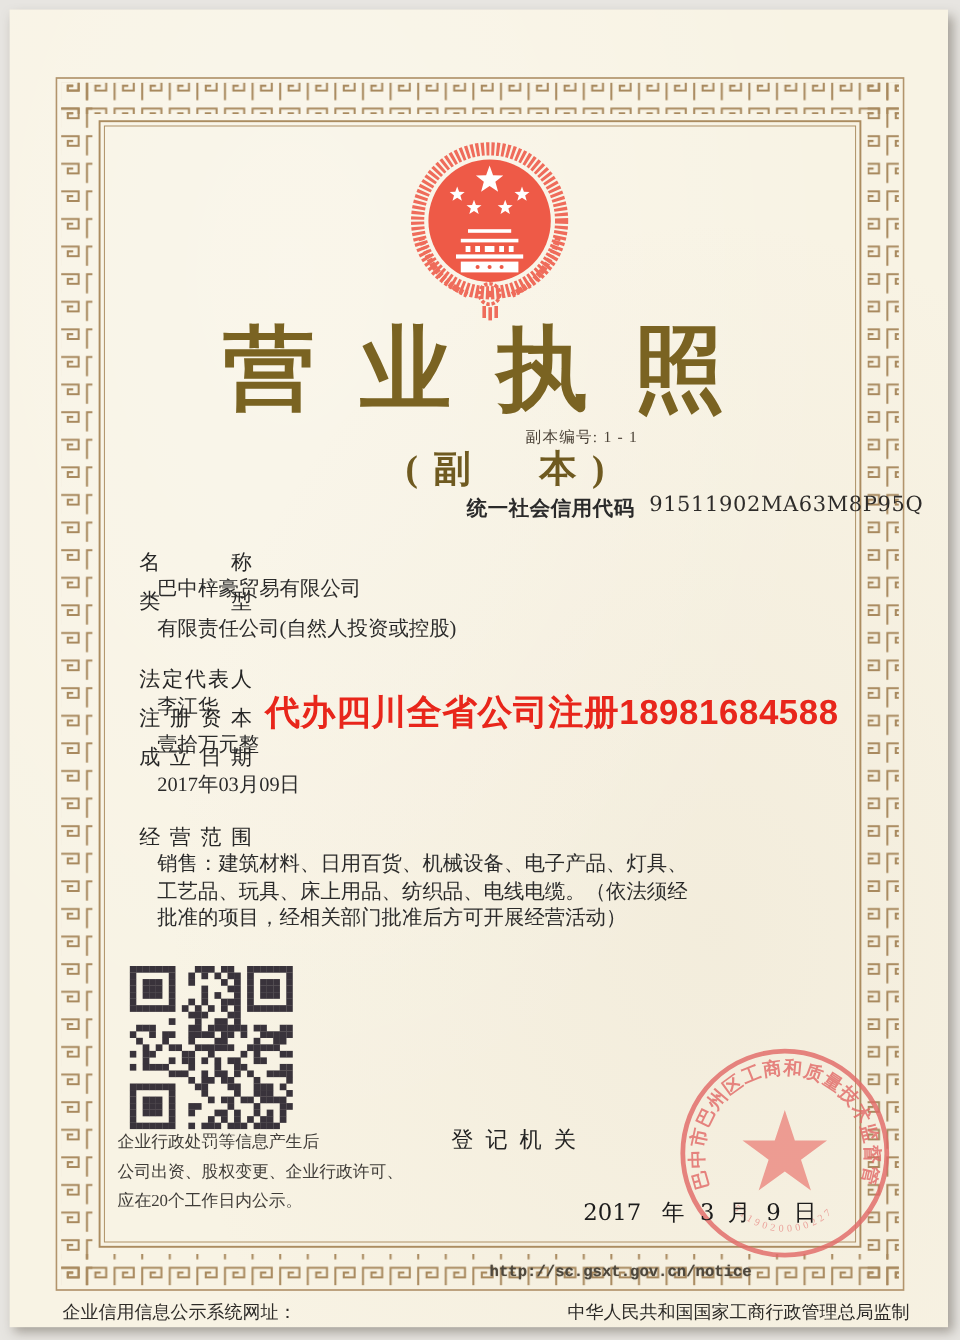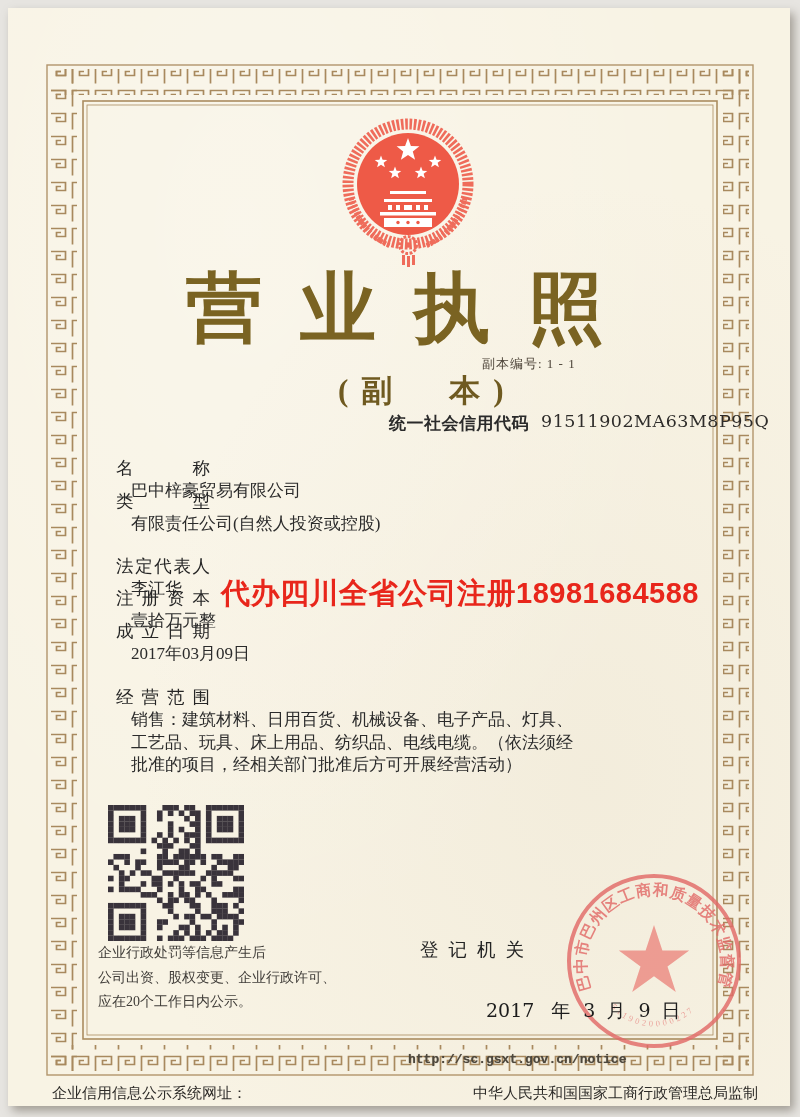--- a/index.html
+++ b/index.html
@@ -31,7 +31,7 @@
     letter-spacing:38px;white-space:nowrap;
     color:#7a6322;
   }
-  .copy-serial{position:absolute;left:430px;top:347px;font-size:13px;color:#4c4338;letter-spacing:1px;margin-left:44px;}
+  .copy-serial{position:absolute;left:430px;top:347px;font-size:13px;color:#4c4338;letter-spacing:1px;}
   .copy-label{
     position:absolute;left:330px;top:362px;
     font-size:31px;font-weight:bold;color:#6f5a20;letter-spacing:13px;white-space:nowrap;

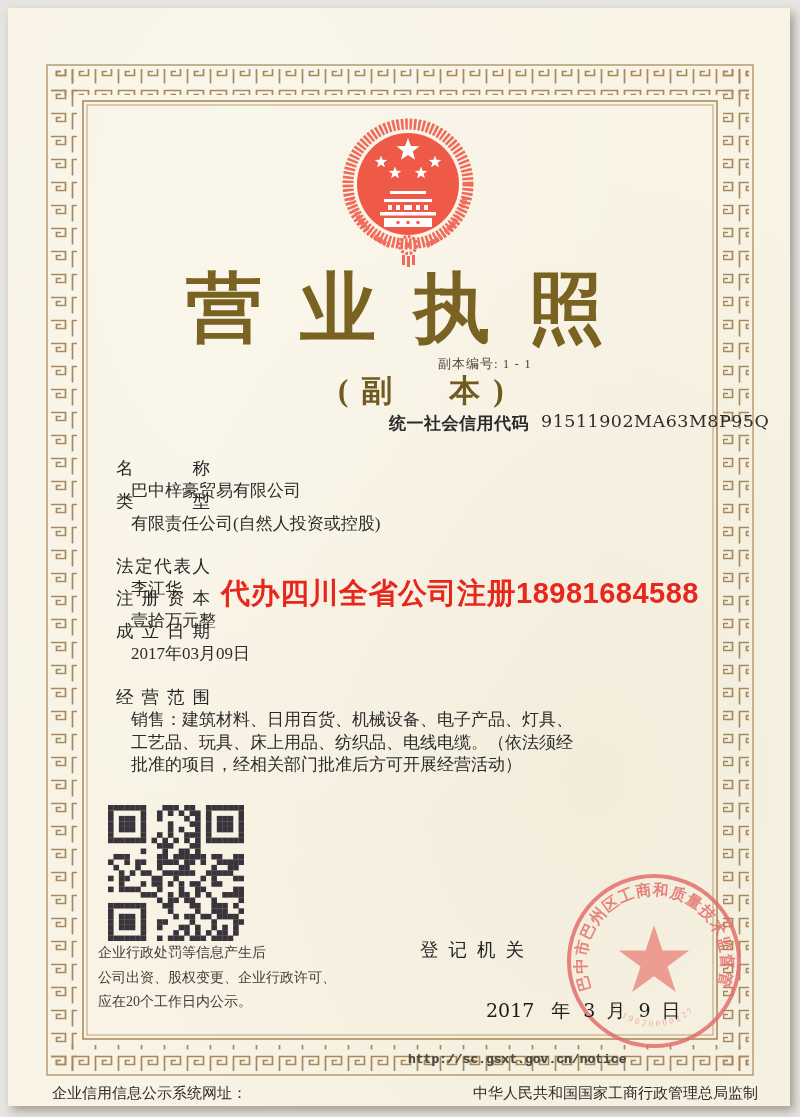--- a/index.html
+++ b/index.html
@@ -58,7 +58,7 @@
   .qr{position:absolute;left:100px;top:797px;width:136px;height:136px;}
 
   .report-note{position:absolute;left:90px;top:933px;font-size:14px;line-height:24.5px;color:#3f3c38;}
-  .reg-authority{position:absolute;left:368px;top:929px;font-size:18.5px;color:#242424;letter-spacing:10px;white-space:nowrap;margin-left:44px;}
+  .reg-authority{position:absolute;left:368px;top:929px;font-size:18.5px;color:#242424;letter-spacing:10px;white-space:nowrap;}
 
   .seal{position:absolute;left:546px;top:853px;width:200px;height:200px;opacity:.82;}
 

